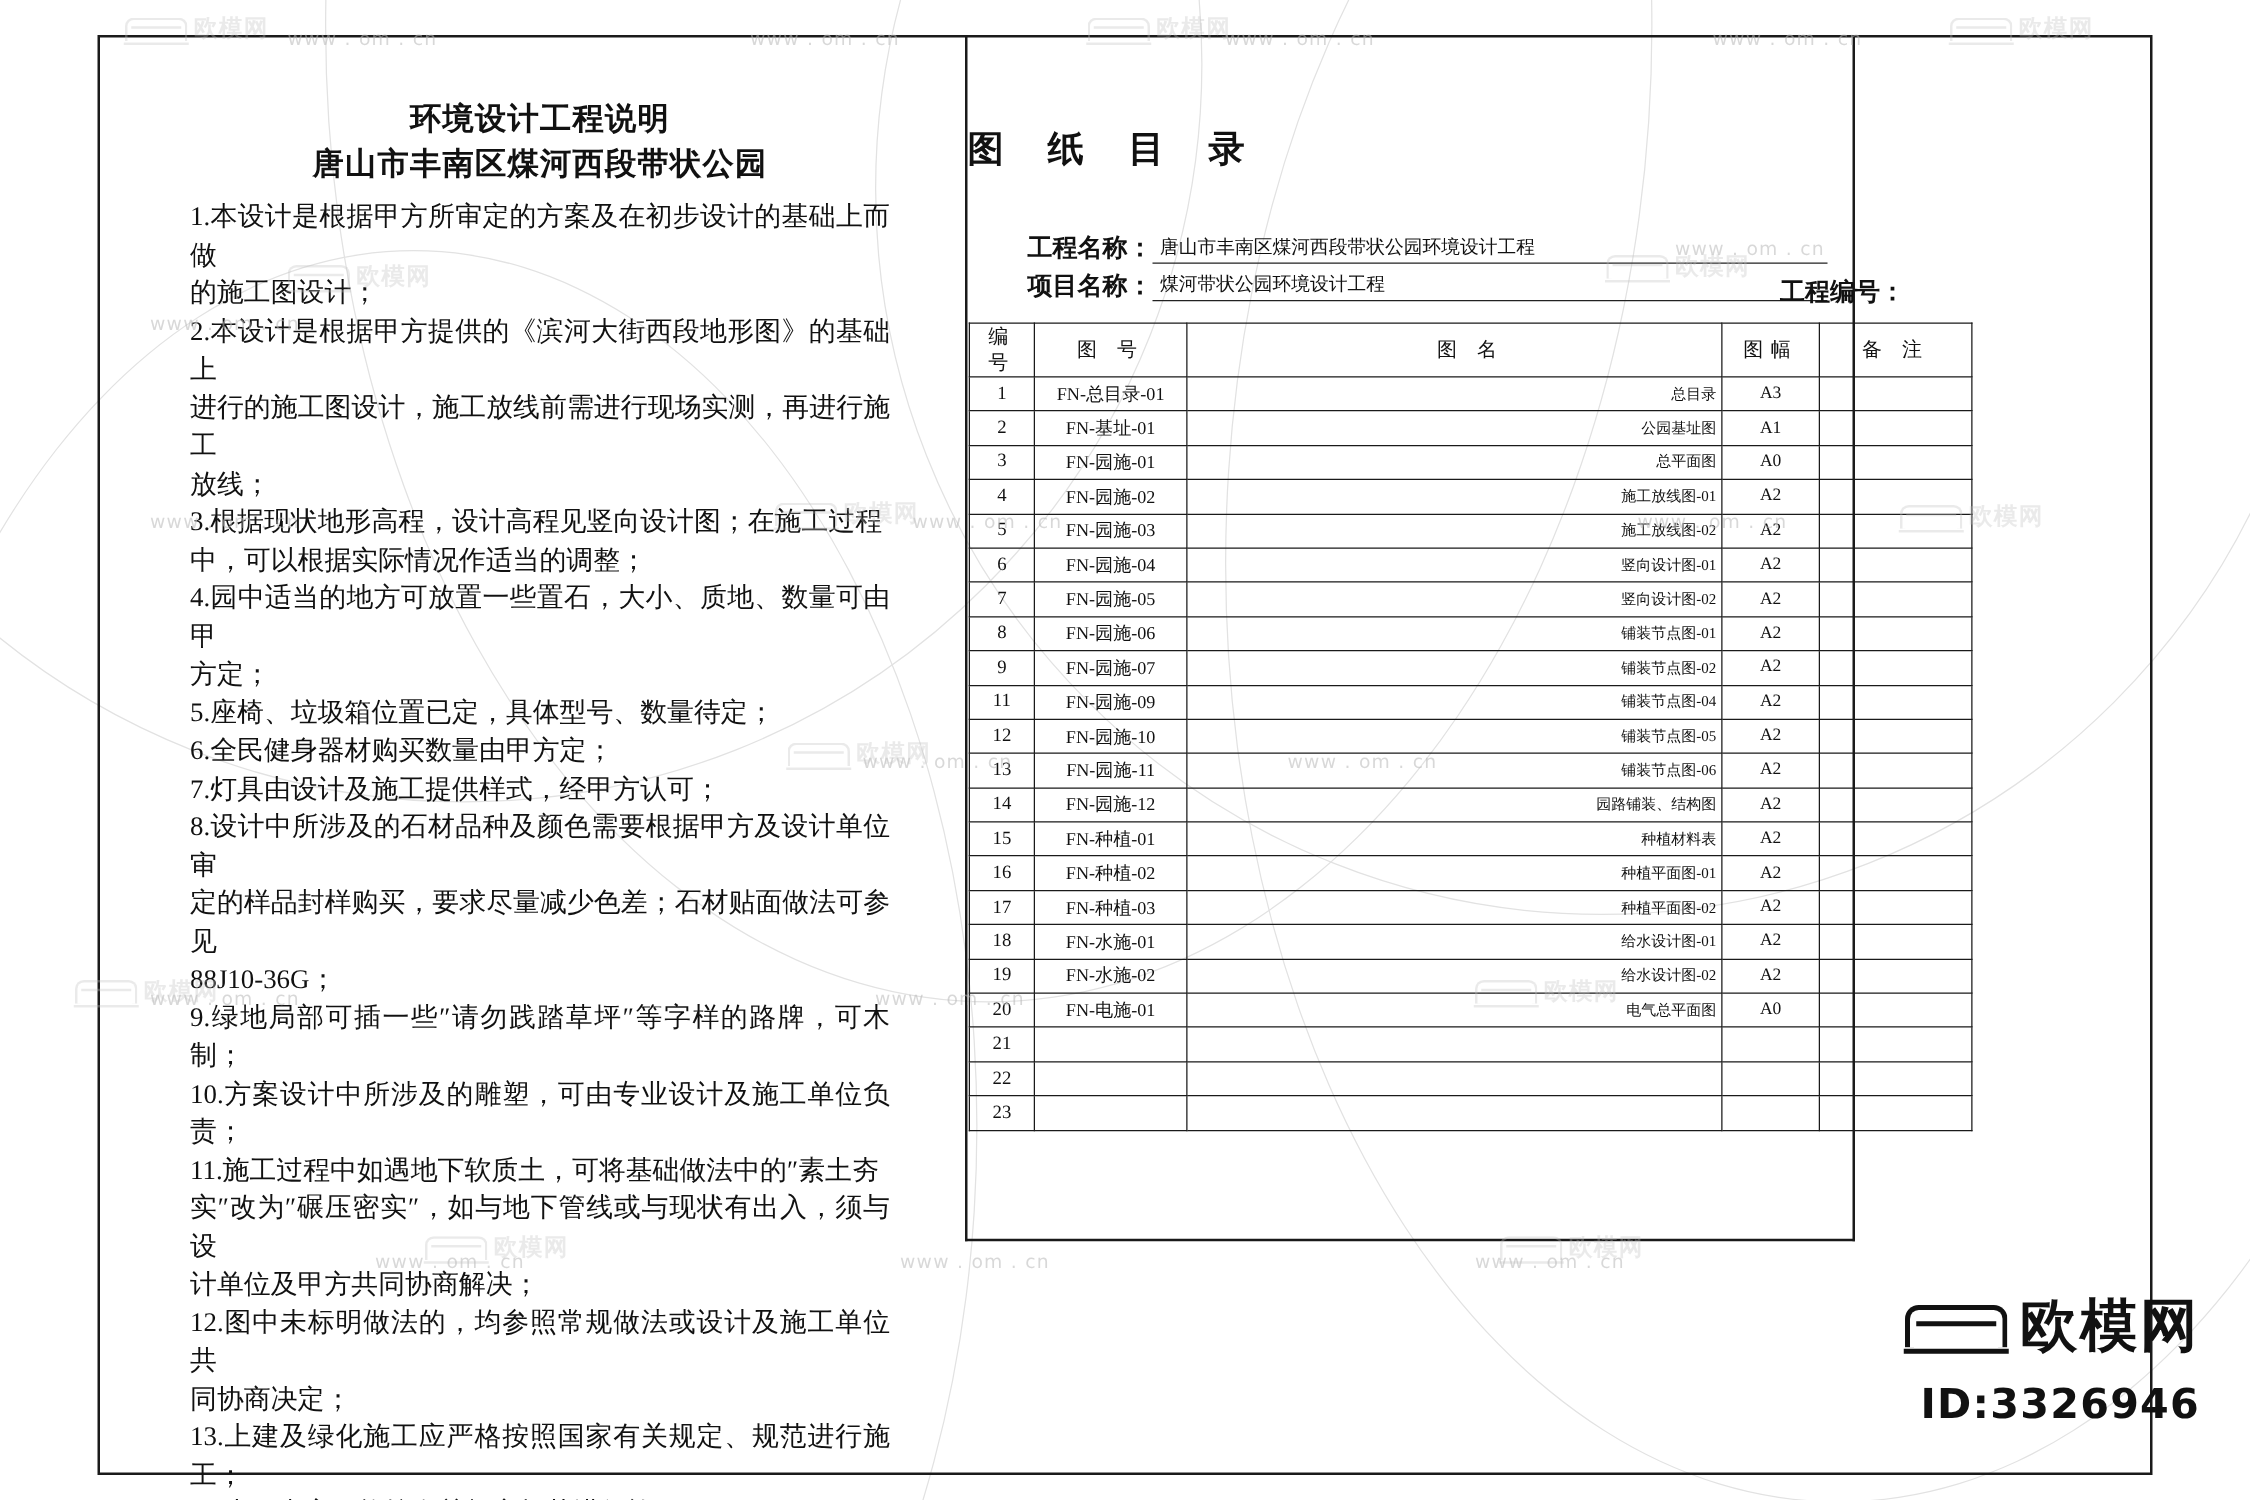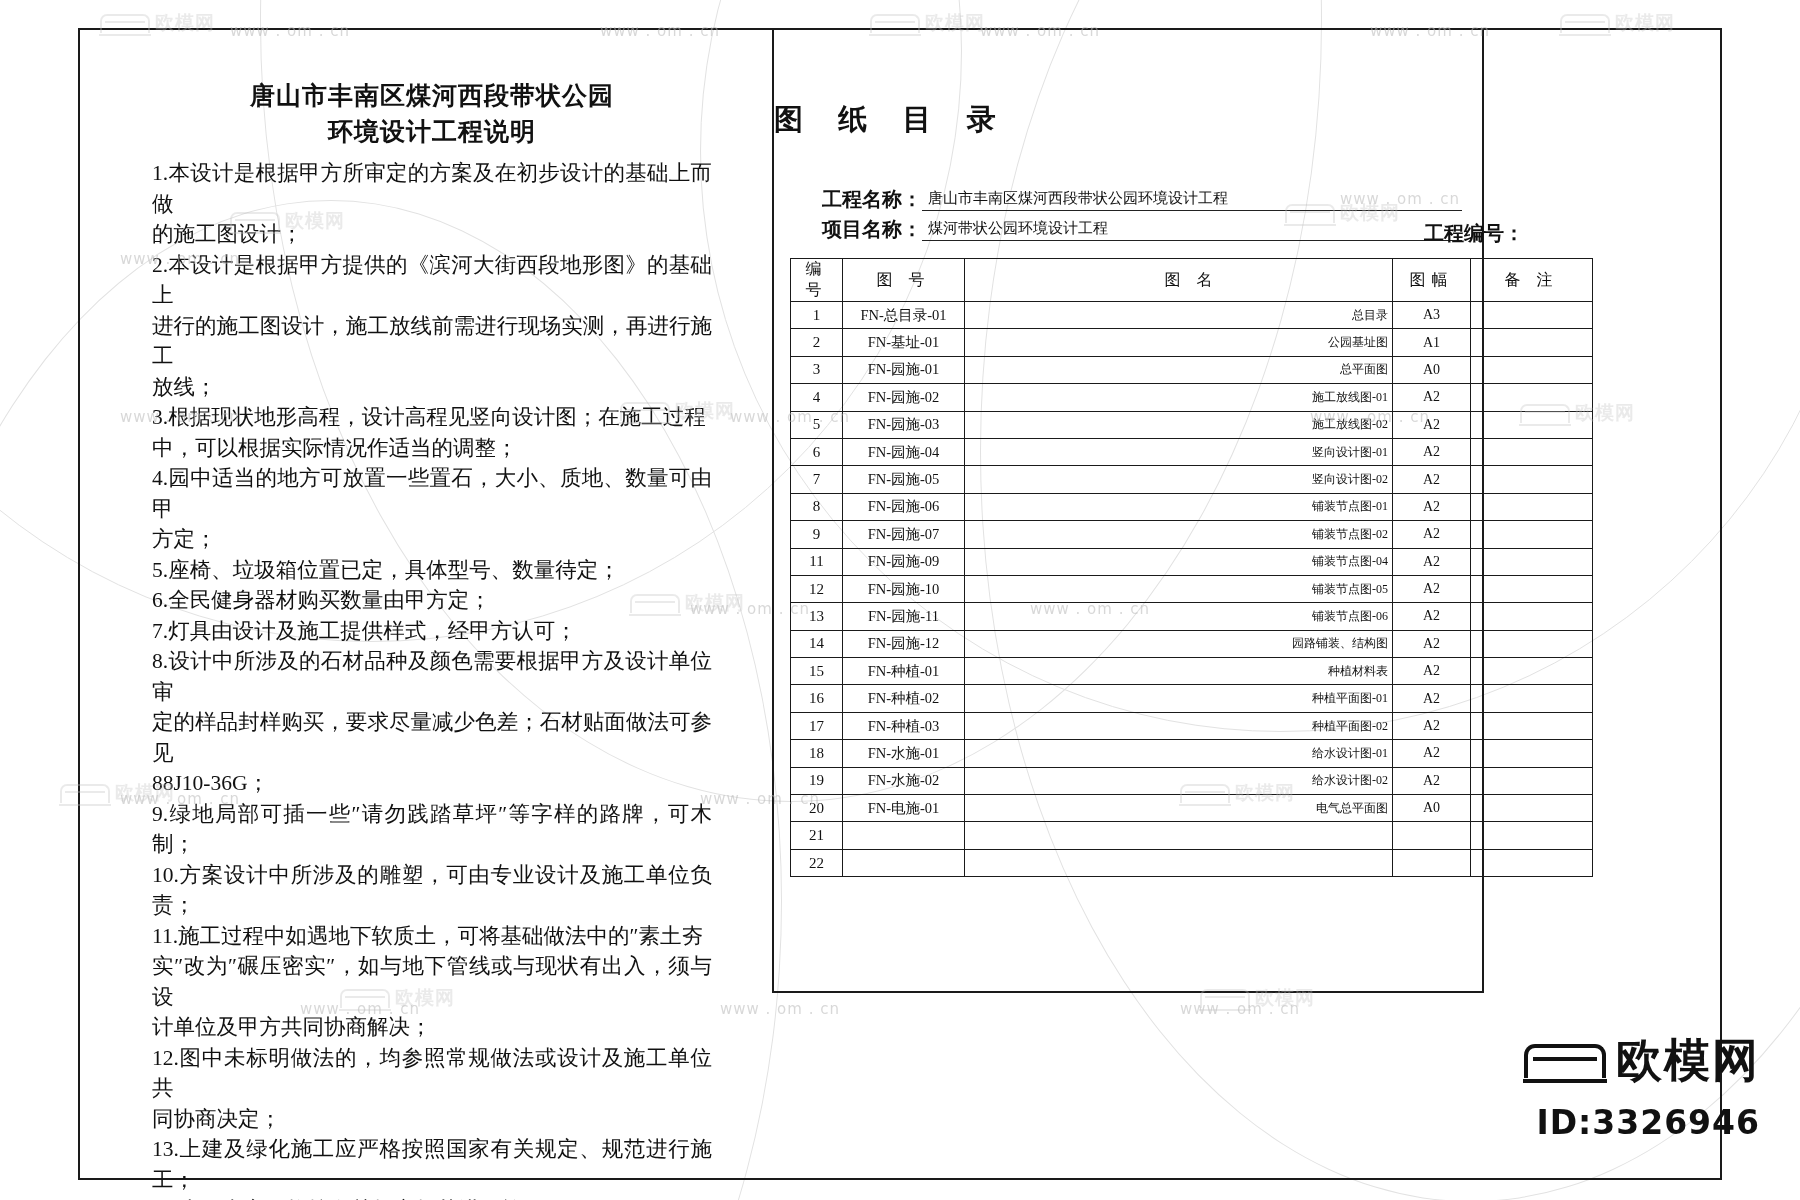--- a/index.html
+++ b/index.html
@@ -139,8 +139,8 @@
 <div id="sheet-outer"></div>
 
 <div id="notes-panel">
+  <div class="notes-title">环境设计工程说明</div>
   <div class="notes-title">唐山市丰南区煤河西段带状公园</div>
-  <div class="notes-title">环境设计工程说明</div>
   <div id="notes-body">
       <div class="note-line">1.本设计是根据甲方所审定的方案及在初步设计的基础上而做
 的施工图设计；</div>

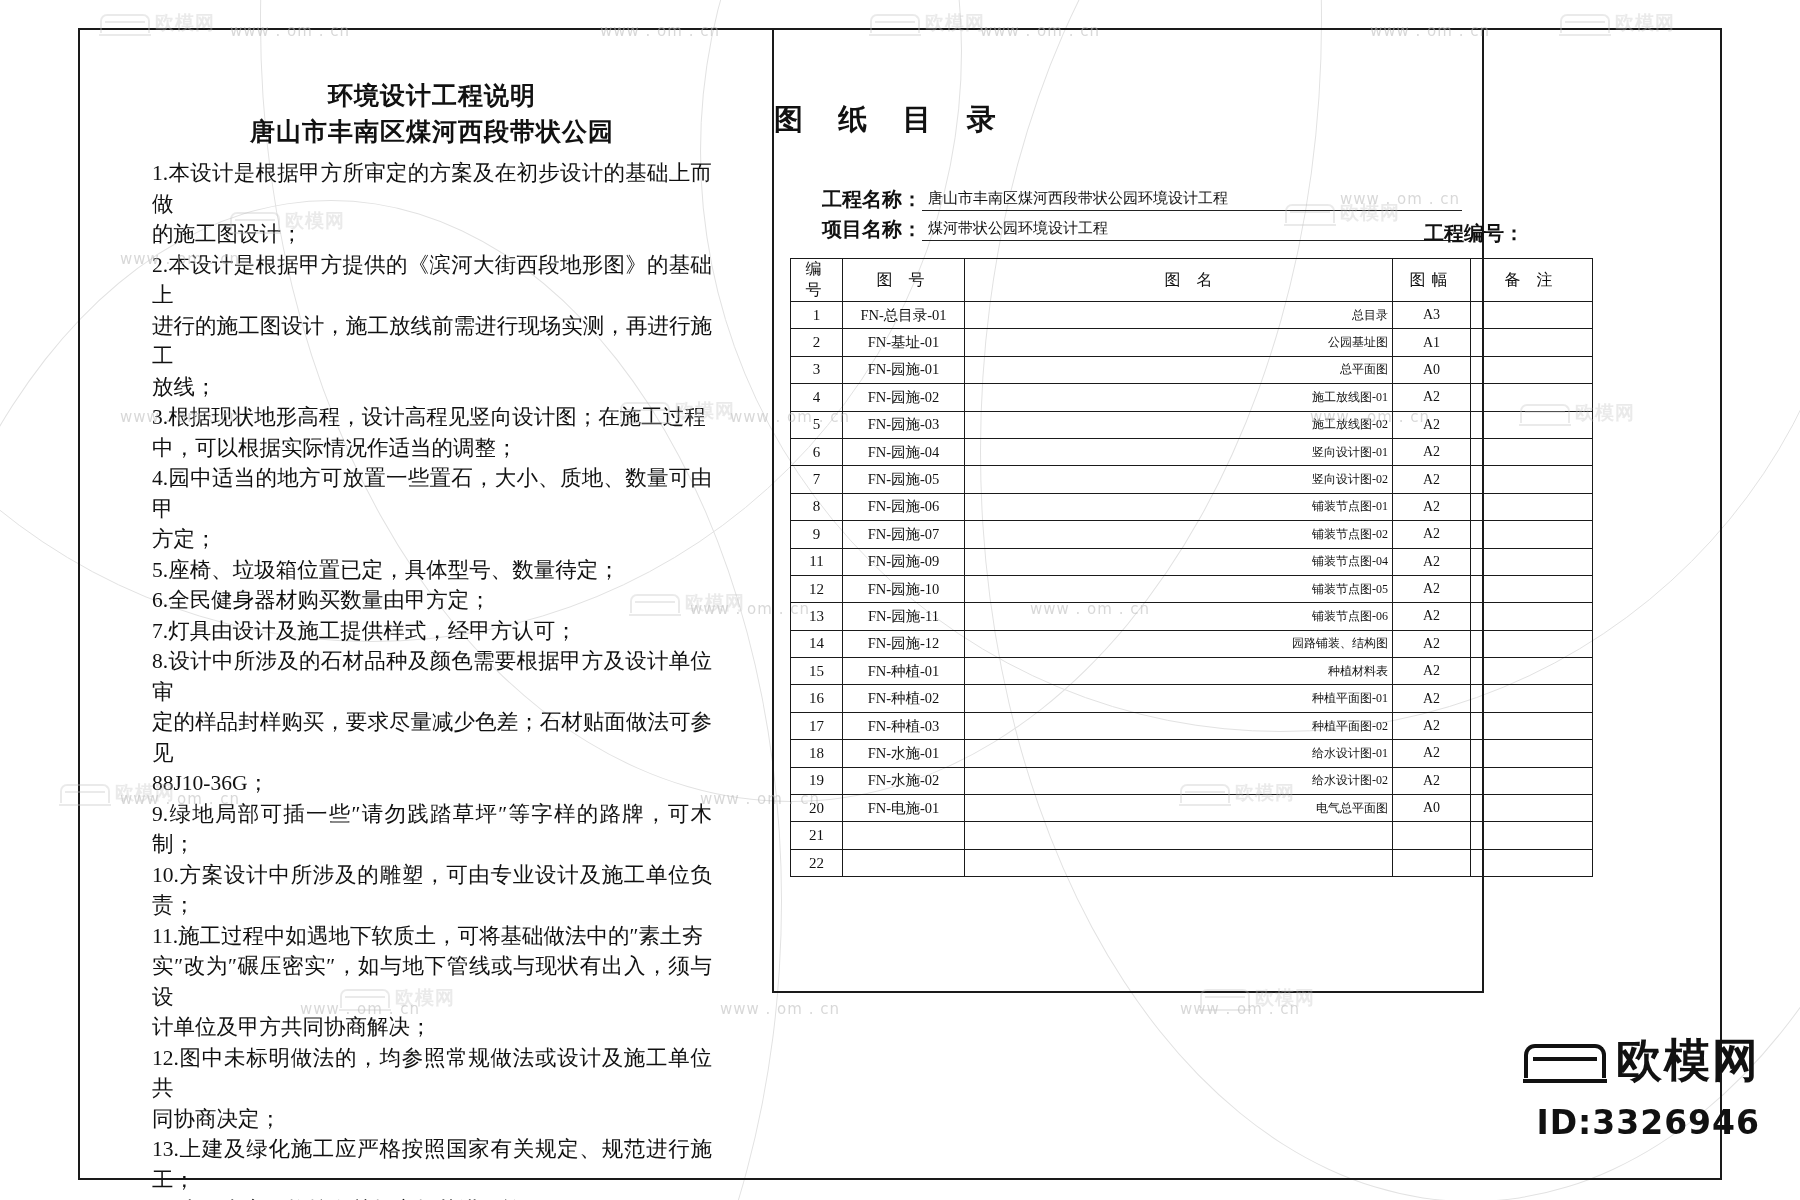--- a/index.html
+++ b/index.html
@@ -60,7 +60,7 @@
 
   
   #catalog-table{
-    position:absolute;left:16px;top:230px;width:803px;
+    position:absolute;left:1px;top:230px;width:803px;
     border-collapse:collapse;table-layout:fixed;
   }
   #catalog-table th,#catalog-table td{

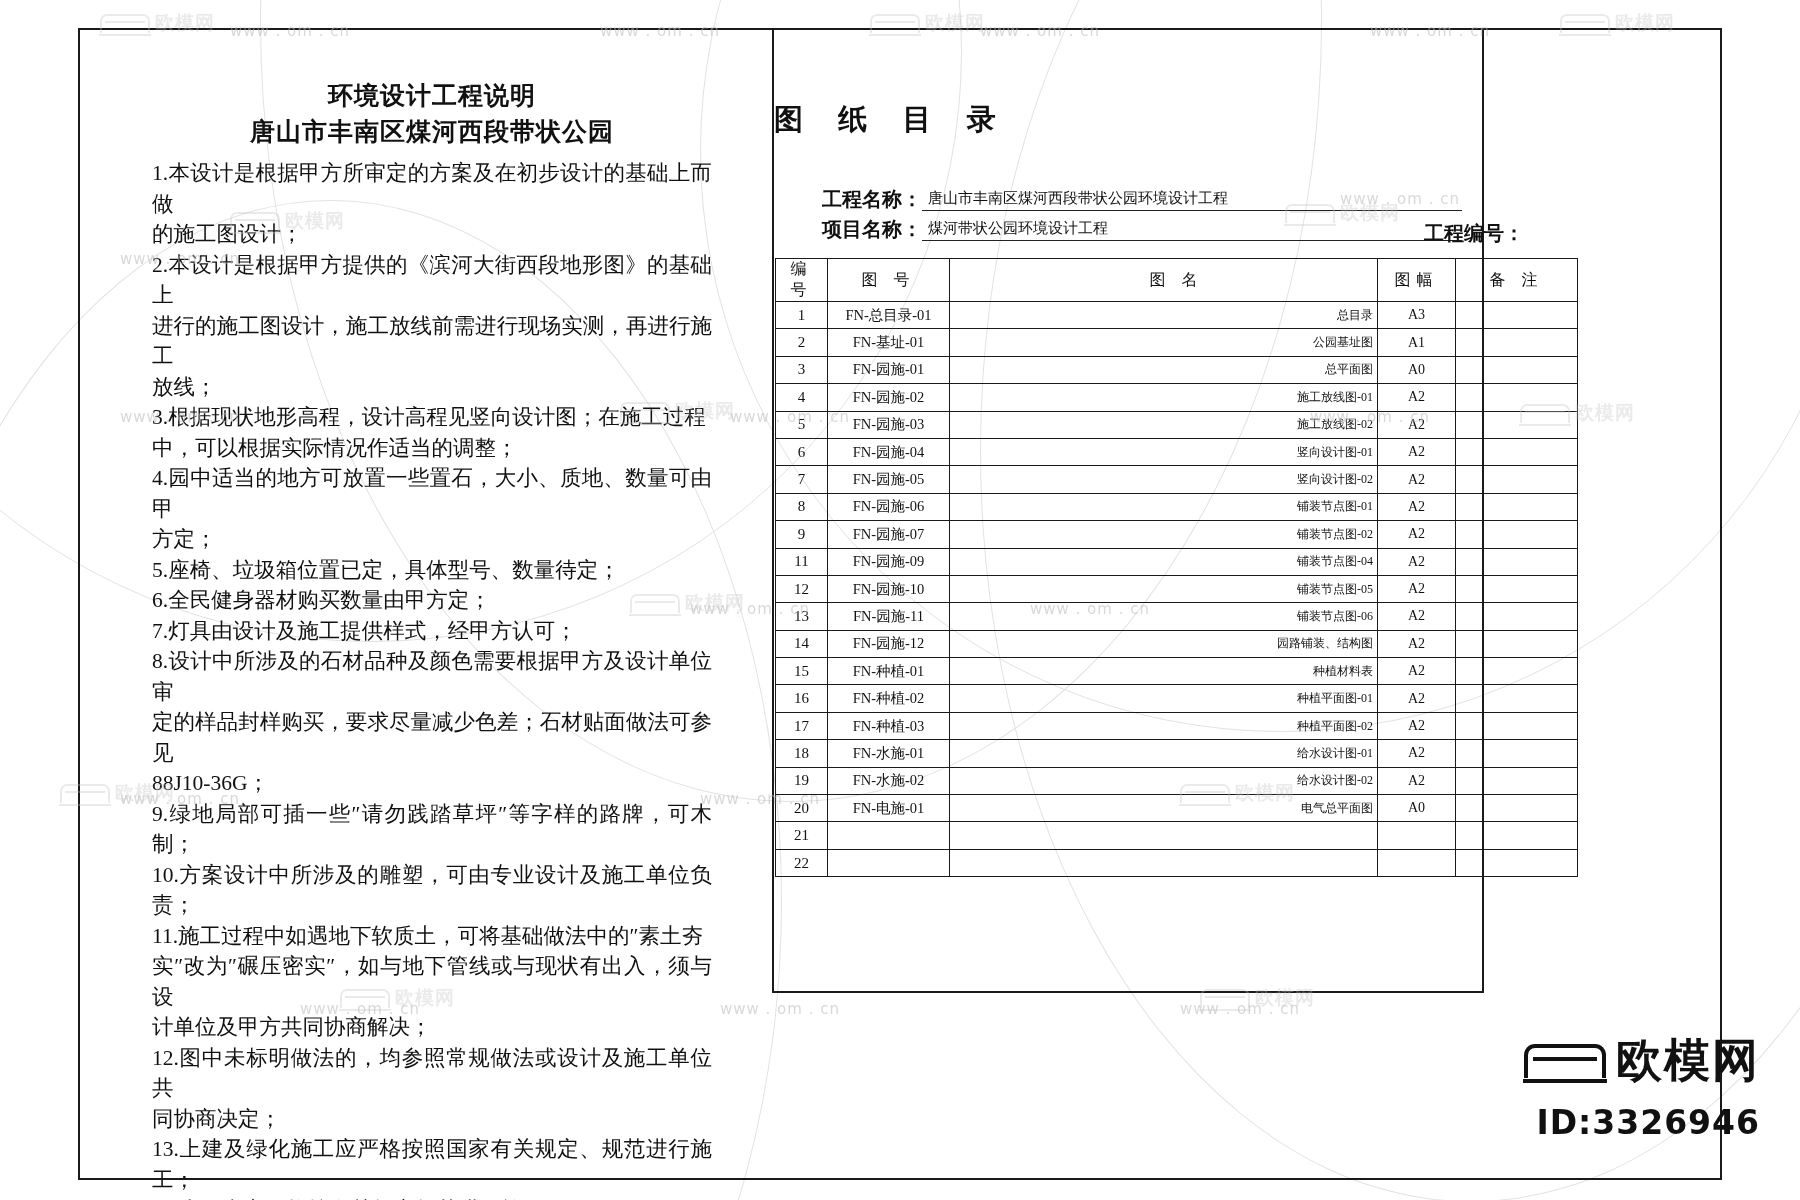--- a/index.html
+++ b/index.html
@@ -343,6 +343,13 @@
           <td class="c-size"></td>
           <td class="c-rem"></td>
         </tr>
+        <tr>
+          <td class="c-no">23</td>
+          <td class="c-dwg"></td>
+          <td class="c-name"></td>
+          <td class="c-size"></td>
+          <td class="c-rem"></td>
+        </tr>
       </tbody>
   </table>
 </div>

